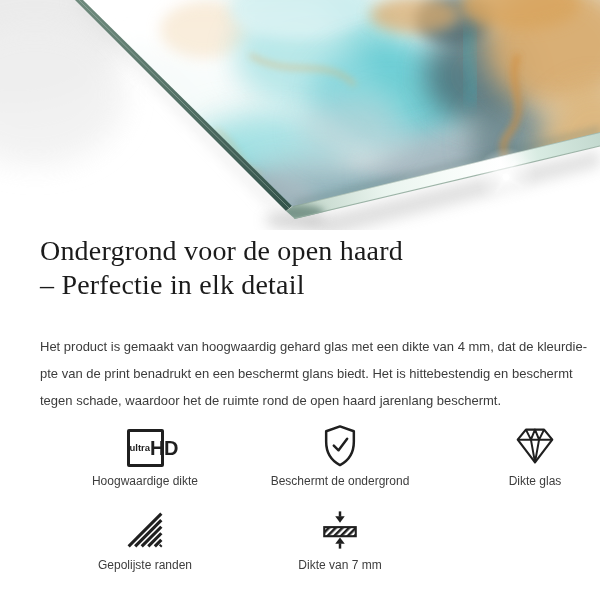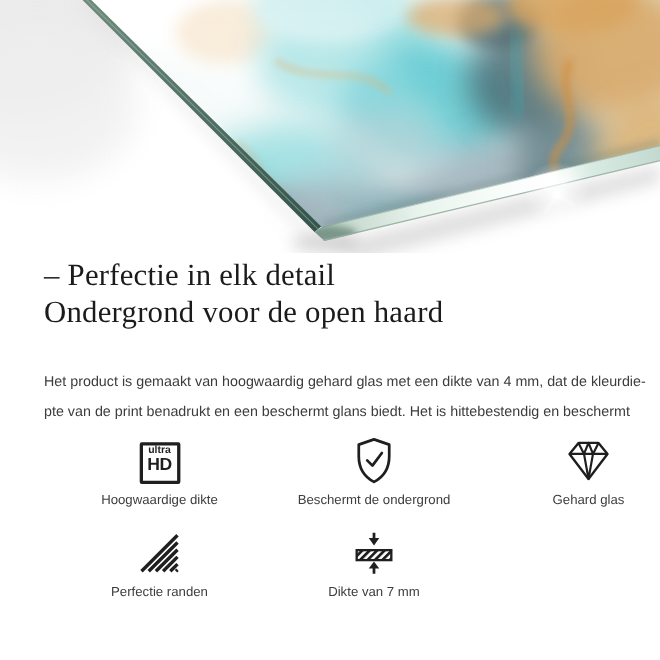--- a/index.html
+++ b/index.html
@@ -163,8 +163,8 @@
 
   <div class="content">
     <h1 class="headline">
+      <span>Ondergrond voor de open haard</span>
       <span>– Perfectie in elk detail</span>
-      <span>Ondergrond voor de open haard</span>
     </h1>
     <p class="desc">
       <span>Het product is gemaakt van hoogwaardig gehard glas met een dikte van 4 mm, dat de kleurdie-</span>

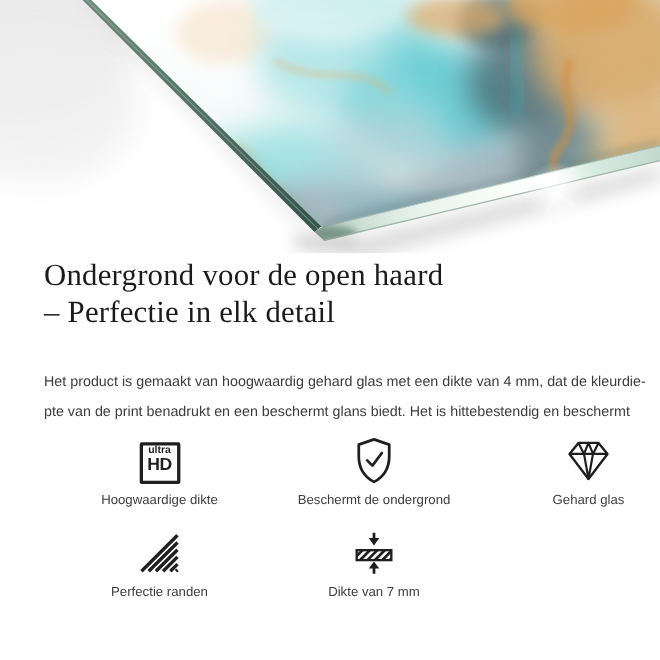--- a/index.html
+++ b/index.html
@@ -169,6 +169,7 @@
     <p class="desc">
       <span>Het product is gemaakt van hoogwaardig gehard glas met een dikte van 4 mm, dat de kleurdie-</span>
       <span>pte van de print benadrukt en een beschermt glans biedt. Het is hittebestendig en beschermt</span>
+      <span>tegen schade, waardoor het de ruimte rond de open haard jarenlang beschermt.</span>
     </p>
 
     <div class="features">

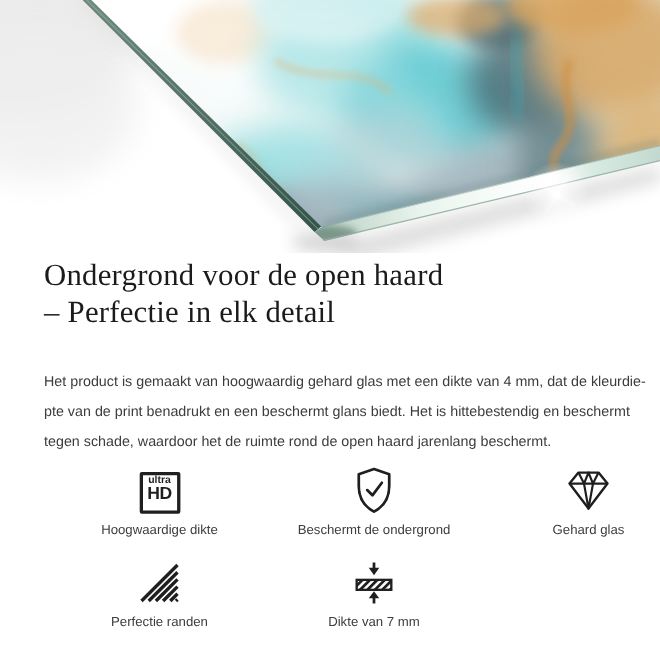--- a/index.html
+++ b/index.html
@@ -38,7 +38,7 @@
   .uhd{
     box-sizing:border-box;width:37px;height:38px;margin-top:4px;
     border:3px solid currentColor;border-radius:2px;
-    display:flex;flex-direction:column;align-items:center;justify-content:flex-start;
+    display:flex;flex-direction:row;align-items:center;justify-content:space-between;
   }
   .uhd .t{font-size:9.5px;font-weight:bold;line-height:10px;letter-spacing:0;}
   .uhd .b{font-size:16px;font-weight:bold;line-height:15px;letter-spacing:-.5px;}

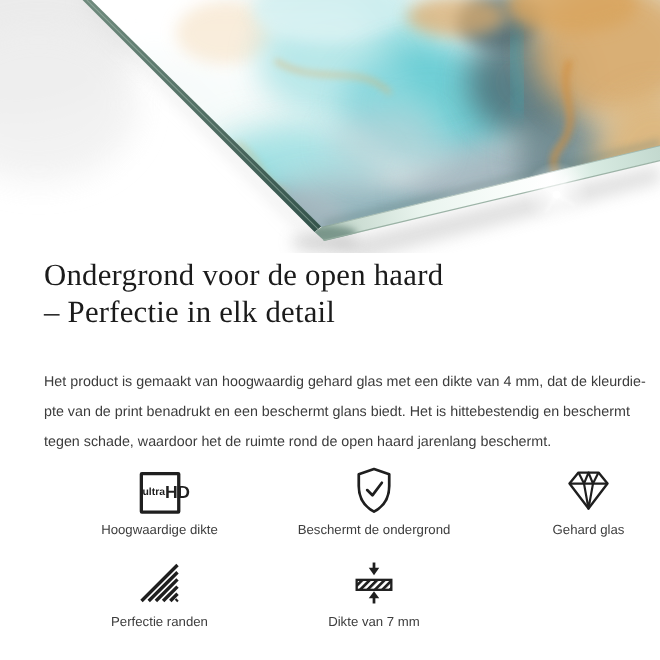--- a/index.html
+++ b/index.html
@@ -41,7 +41,7 @@
     display:flex;flex-direction:row;align-items:center;justify-content:space-between;
   }
   .uhd .t{font-size:9.5px;font-weight:bold;line-height:10px;letter-spacing:0;}
-  .uhd .b{font-size:16px;font-weight:bold;line-height:15px;letter-spacing:-.5px;}
+  .uhd .b{font-size:20px;font-weight:bold;line-height:15px;letter-spacing:-.5px;}
 </style>
 </head>
 <body>

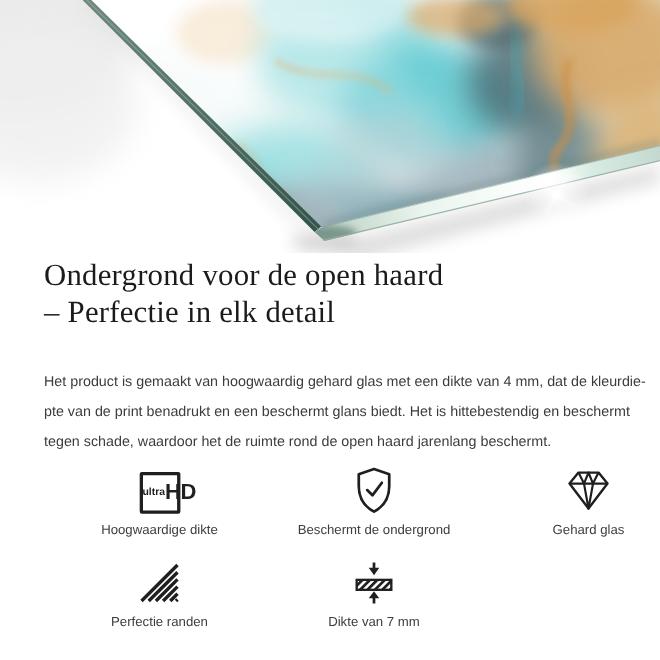--- a/index.html
+++ b/index.html
@@ -204,7 +204,7 @@
             <path d="M19.5,15 L24,40 L28.5,15" stroke-width="2.2" stroke-linejoin="round"></path>
           </svg>
         </div>
-        <div class="feature-label">Gehard glas</div>
+        <div class="feature-label">Dikte glas</div>
       </div>
 
       <div class="feature">

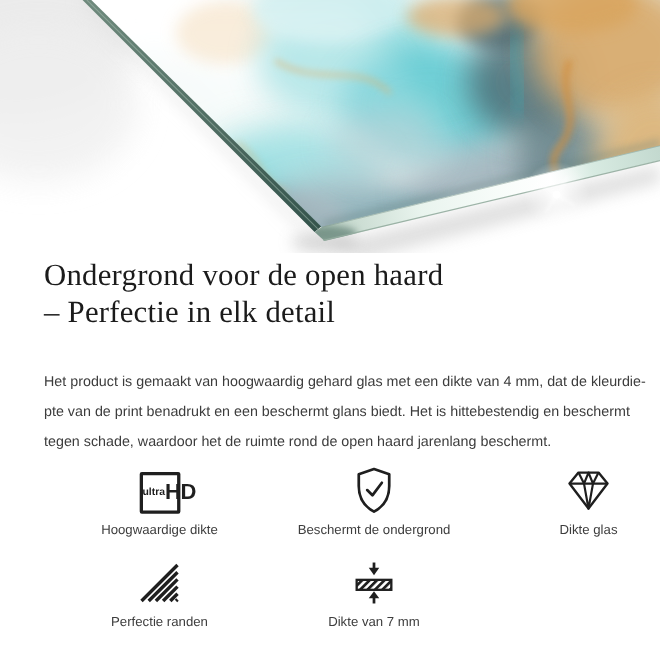--- a/index.html
+++ b/index.html
@@ -218,7 +218,7 @@
             <line x1="38.5" y1="40" x2="40" y2="38.5" stroke-width="3.4"></line>
           </svg>
         </div>
-        <div class="feature-label">Perfectie randen</div>
+        <div class="feature-label">Gepolijste randen</div>
       </div>
 
       <div class="feature">

